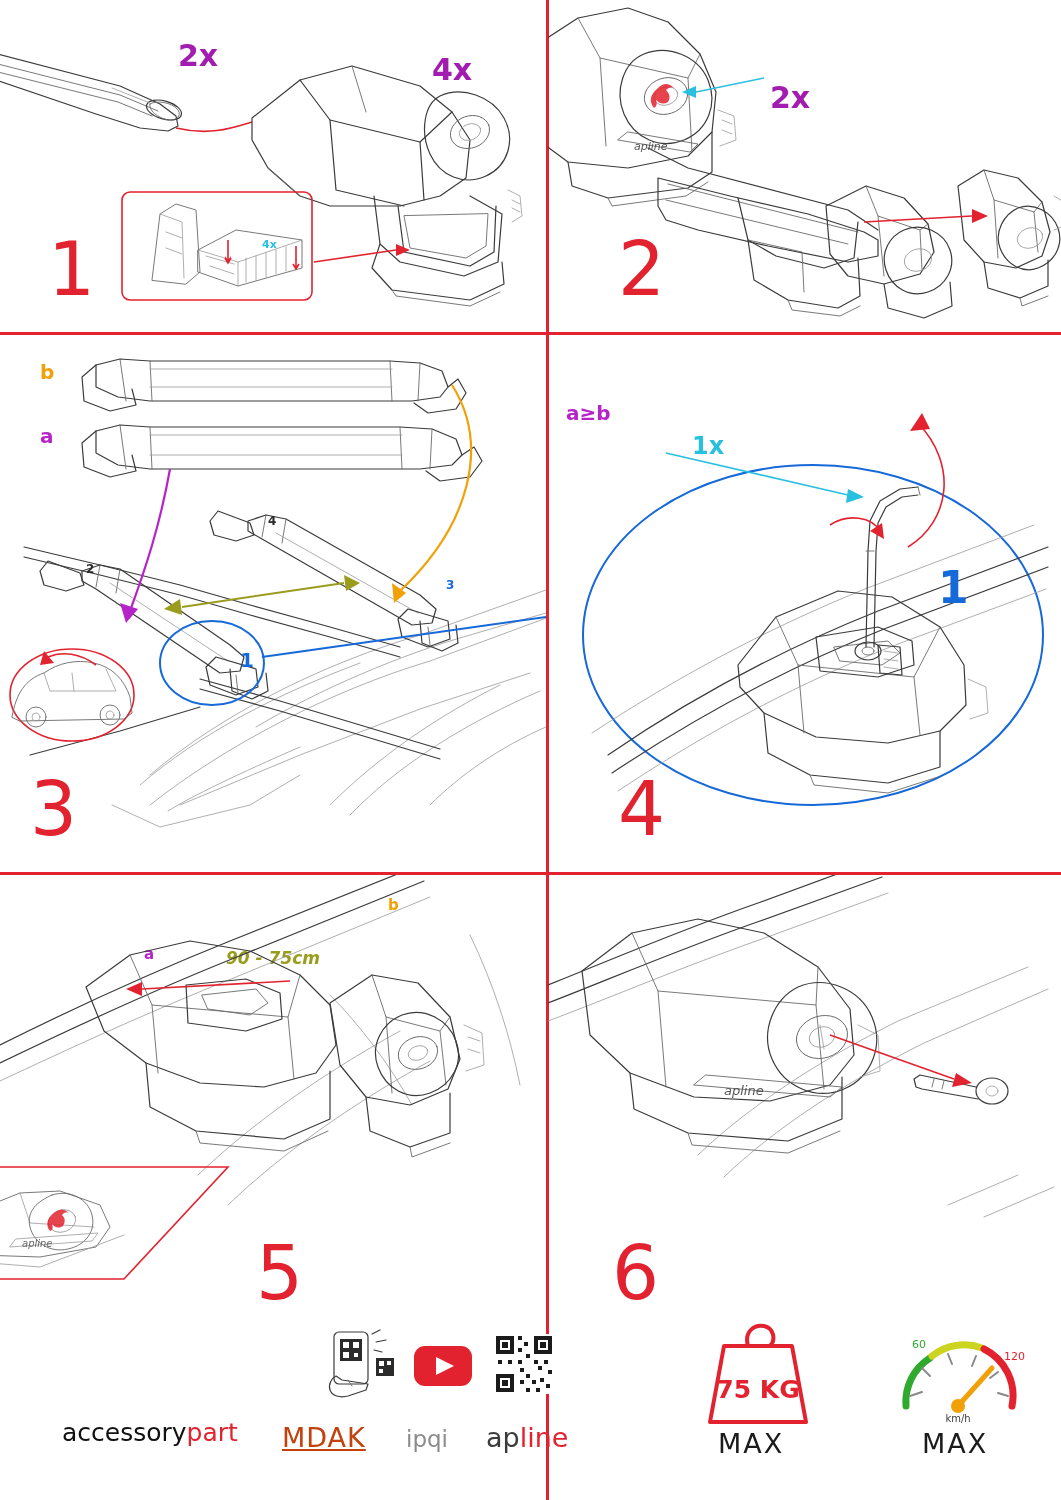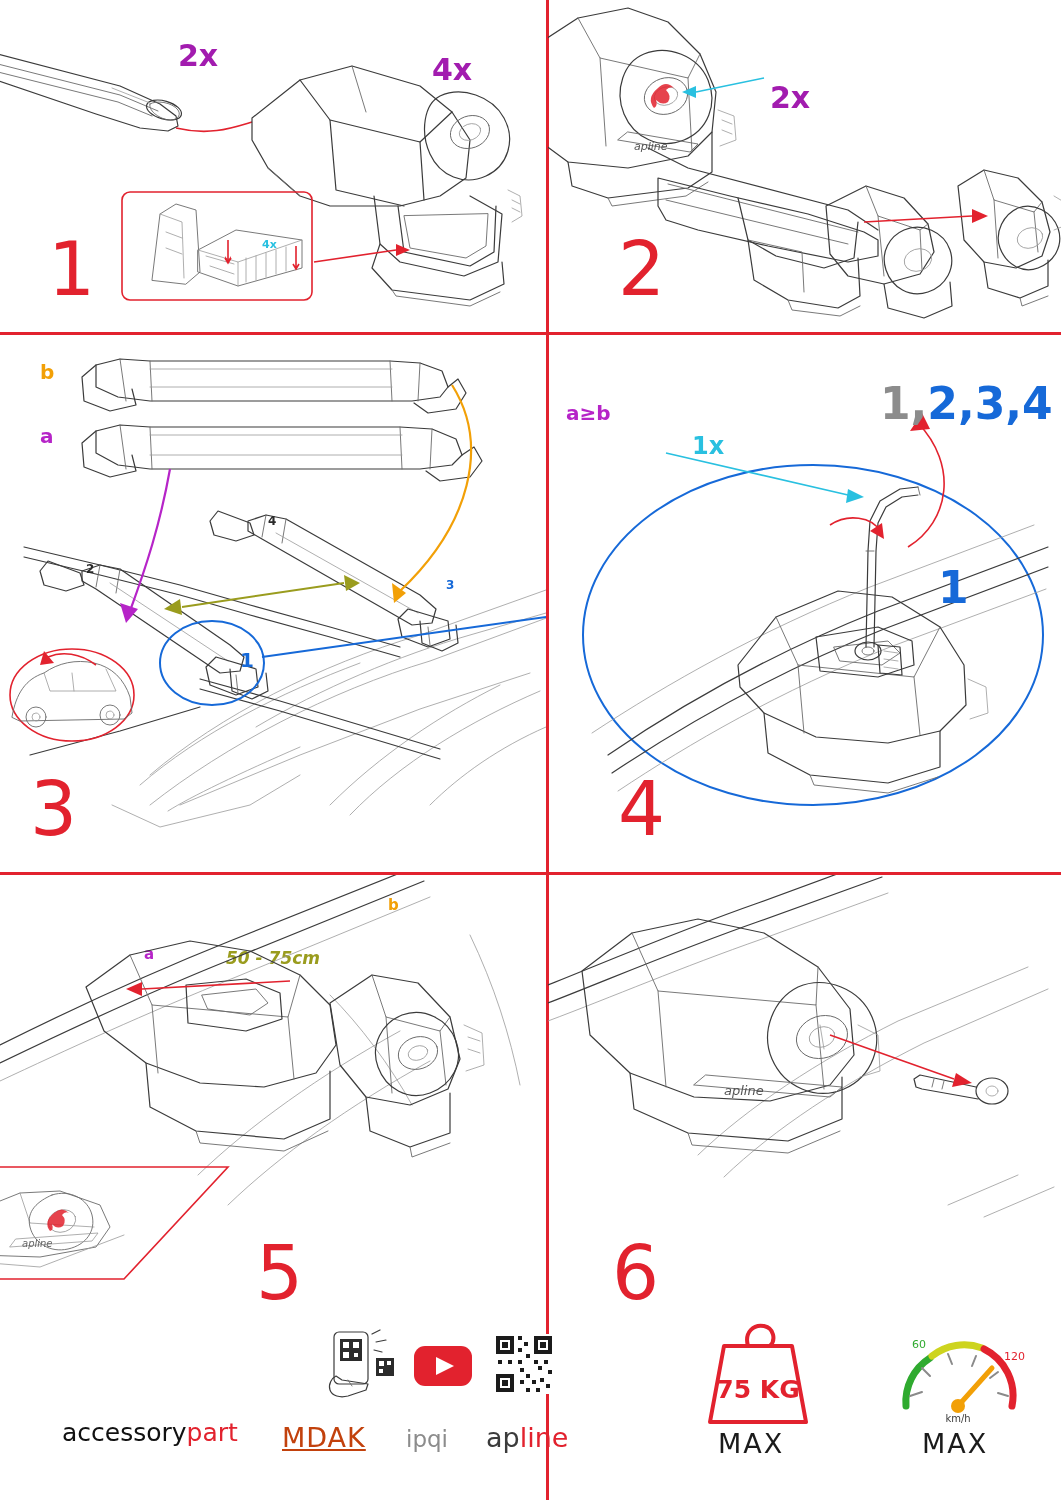--- a/index.html
+++ b/index.html
@@ -405,9 +405,6 @@
   <div class="ab-label" style="left:566px; top:370px; color:#b624c8;margin-top:31px;">a≥b</div>
   <div class="onex" style="left:692px; top:432px;">1x</div>
   <div class="bigone" style="left:938px; top:562px;">1</div>
-  <div class="num-seq" style="left:880px; top:378px;">
-    <span style="color:#8c8c8c;">1,</span><span style="color:#1669d8;">2,3,4</span>
-  </div>
   <div class="stepnum" style="left:618px; top:772px;">4</div>
 
   <svg width="546" height="420" style="position:absolute;left:0;top:875px;">

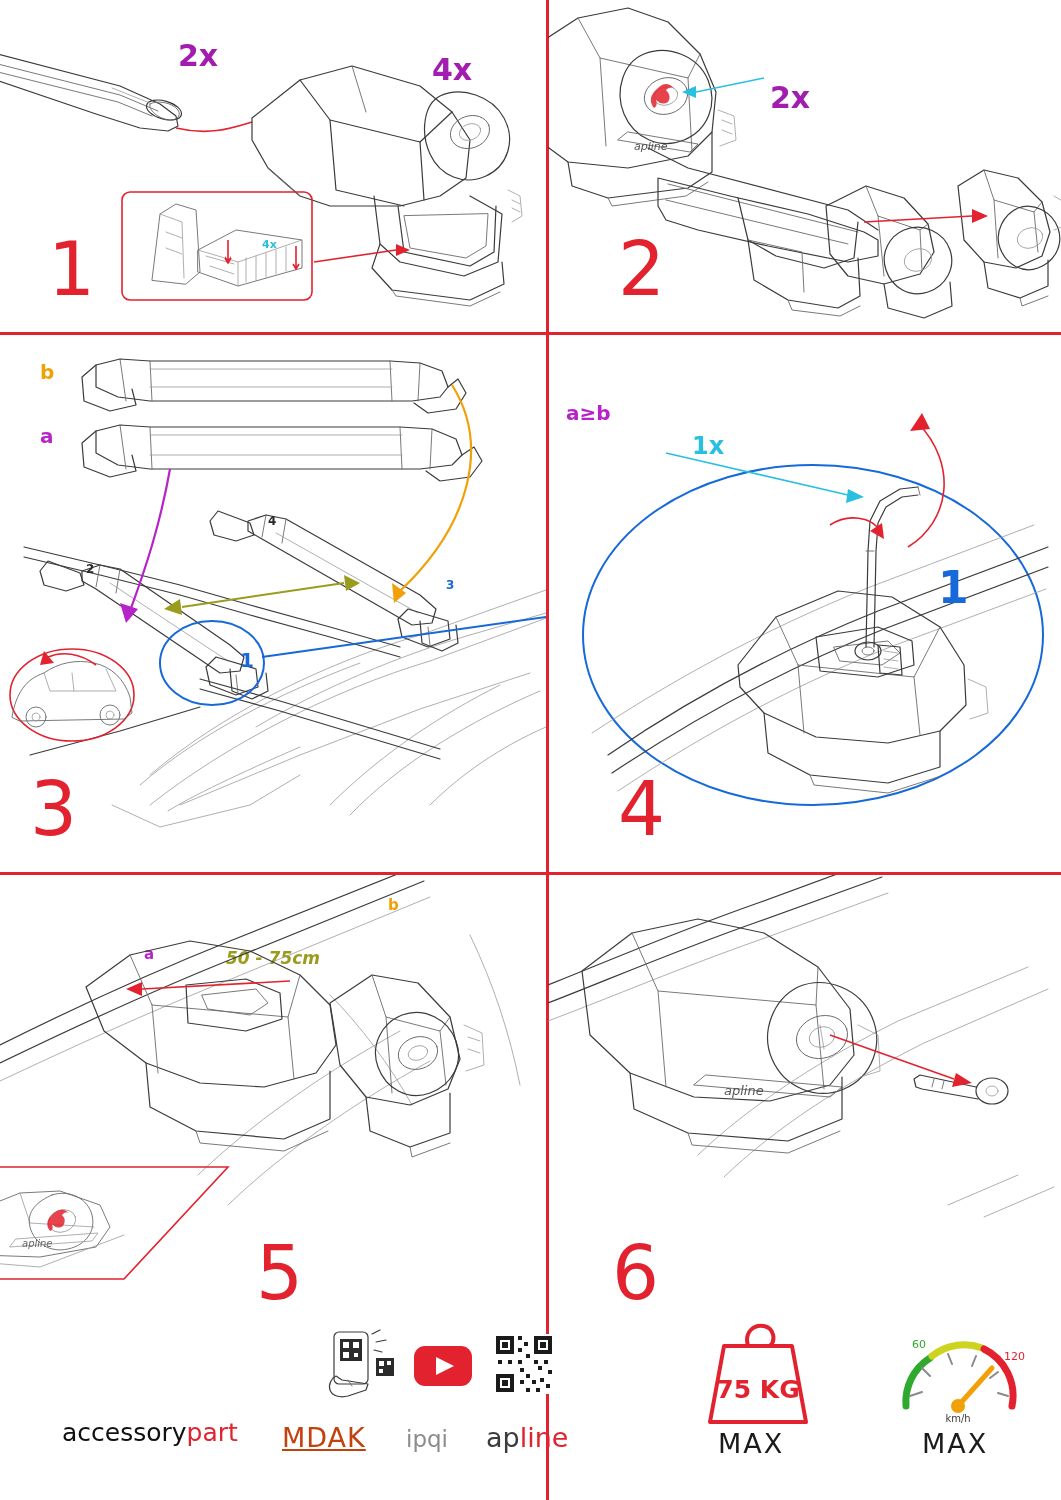--- a/index.html
+++ b/index.html
@@ -349,7 +349,7 @@
   <div class="ab-label" style="left:40px; top:424px; color:#b624c8;">a</div>
   <div class="smallnum" style="left:144px; top:945px; color:#b624c8; font-size:15px;">a</div>
   <div class="smallnum" style="left:388px; top:896px; color:#f2a007; font-size:15px;">b</div>
-  <div class="cm-label" style="left:226px; top:948px;">50 - 75cm</div>
+  <div class="cm-label" style="left:226px; top:948px;">90 - 75cm</div>
   <div class="circnum" style="left:240px; top:648px;">1</div>
   <div class="smallnum" style="left:86px; top:562px;">2</div>
   <div class="smallnum" style="left:446px; top:578px; color:#1669d8;">3</div>

